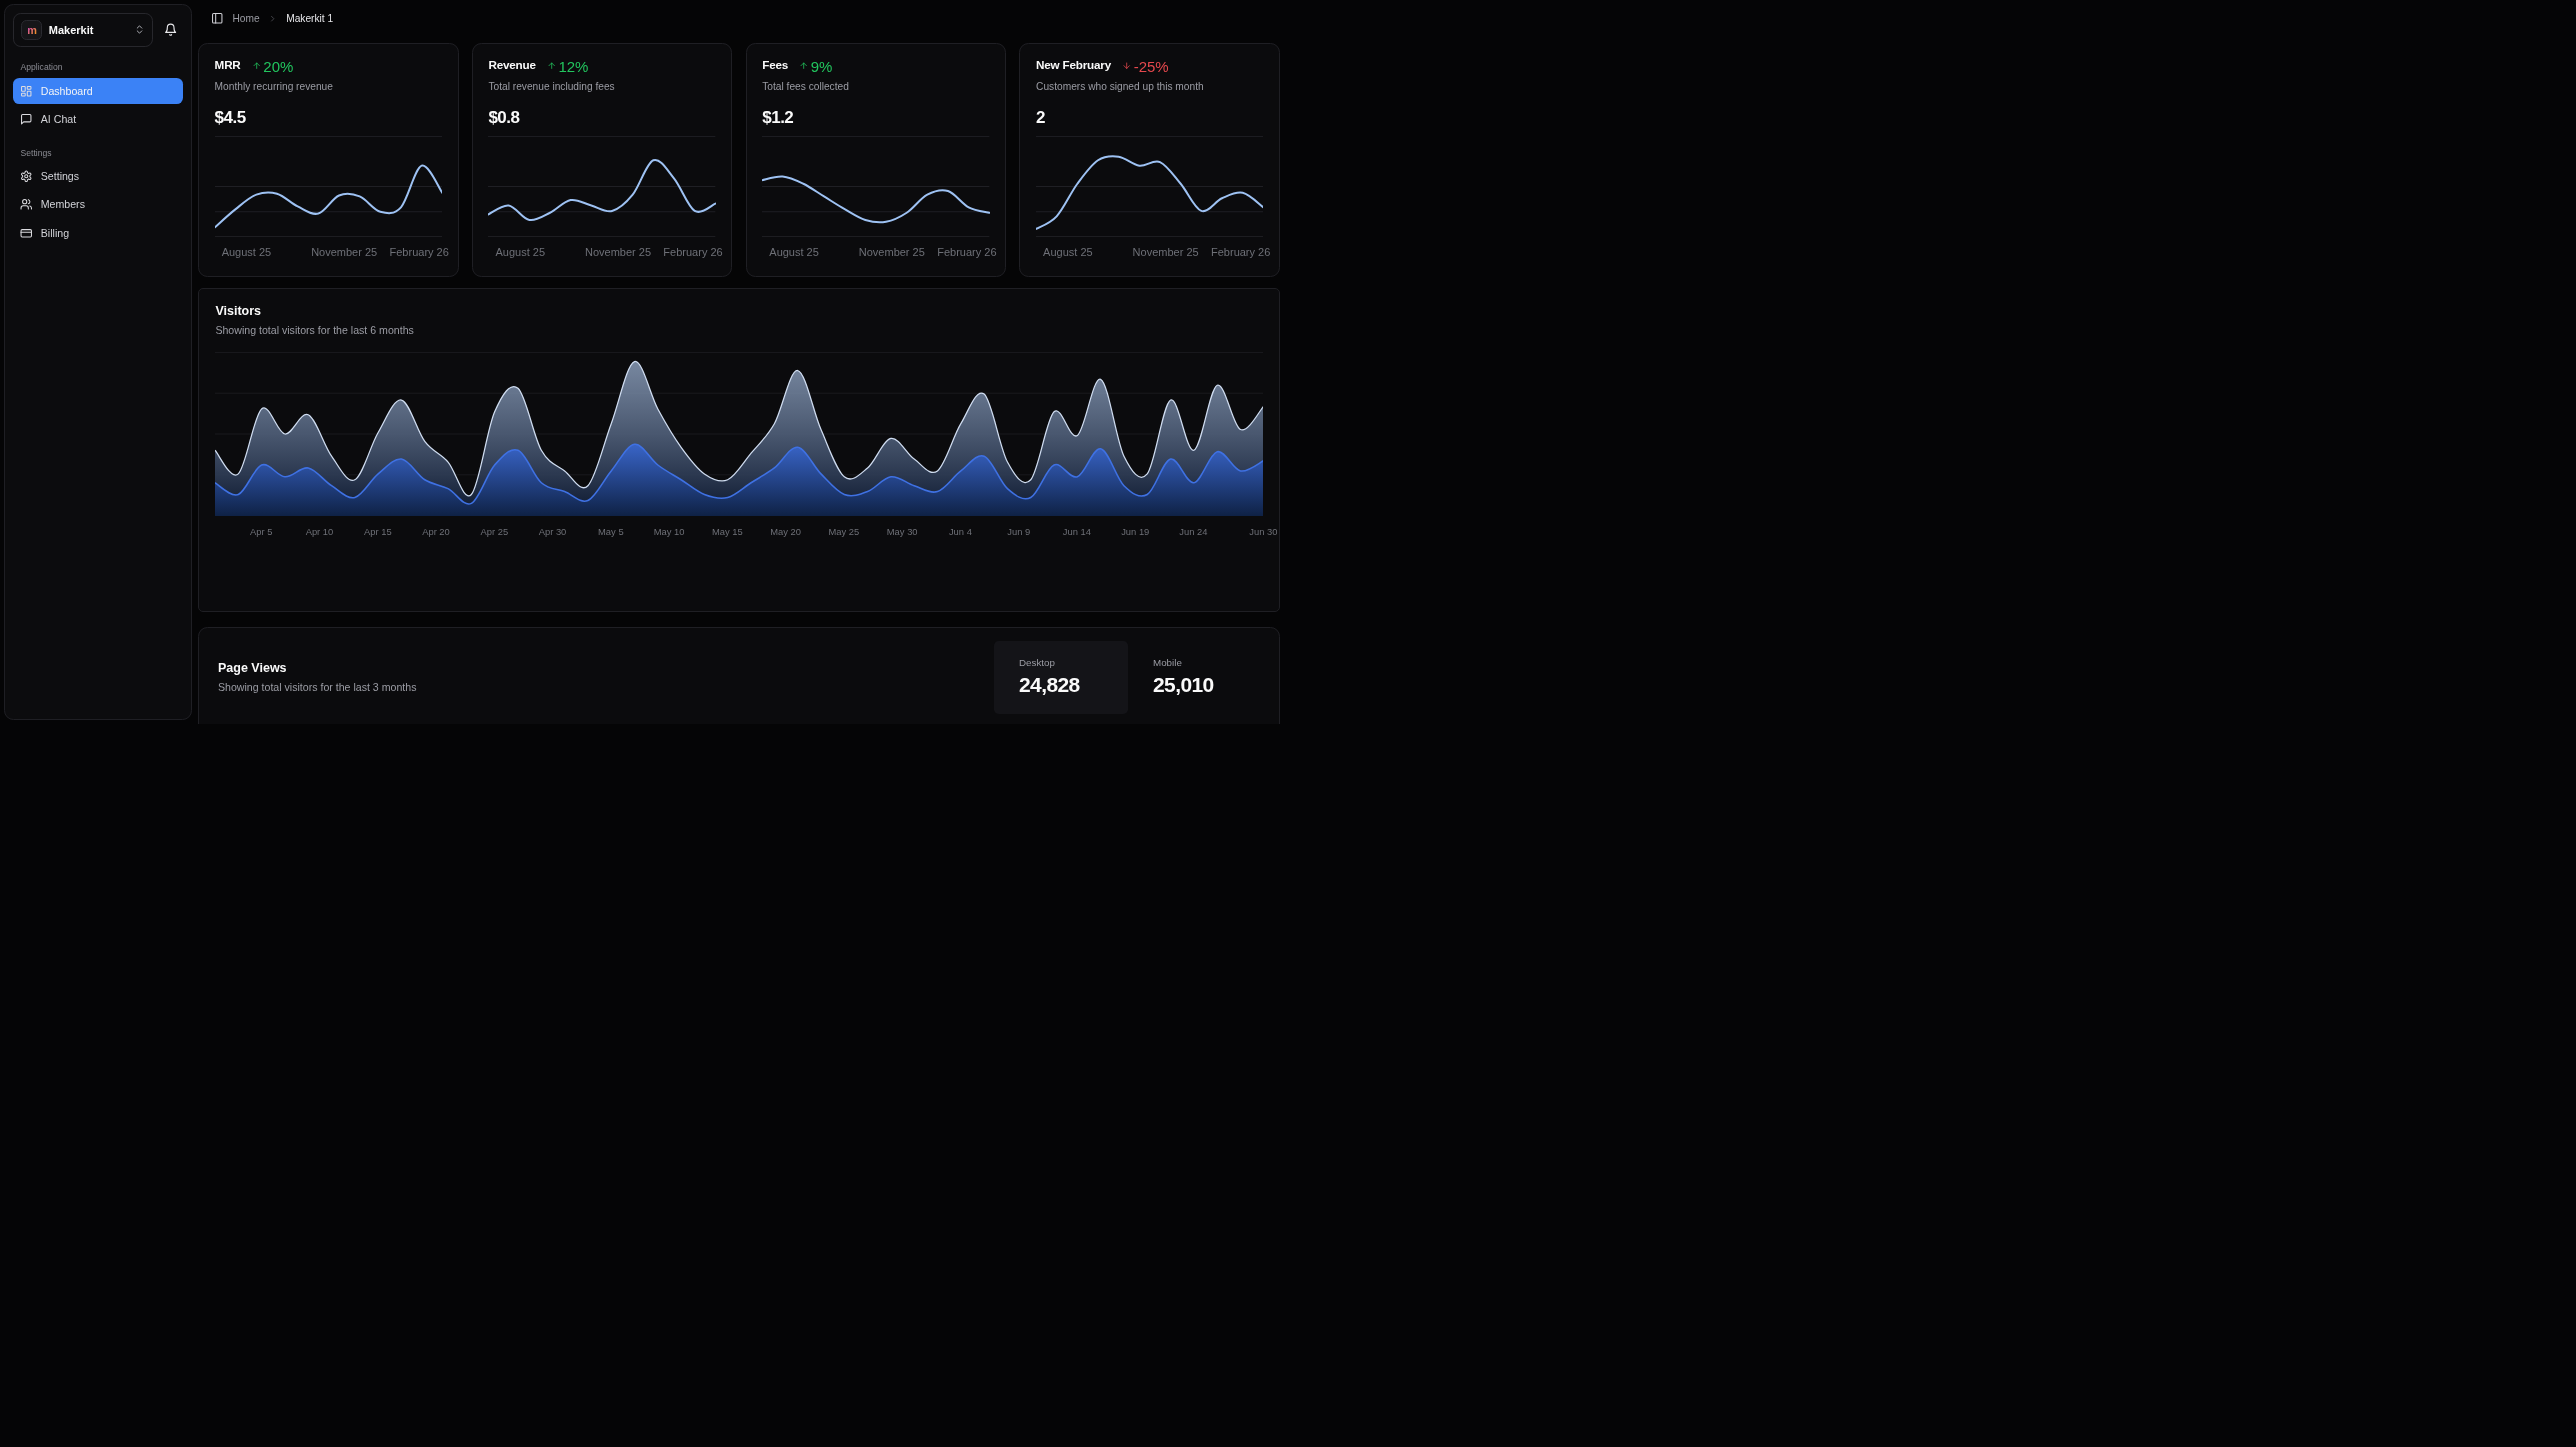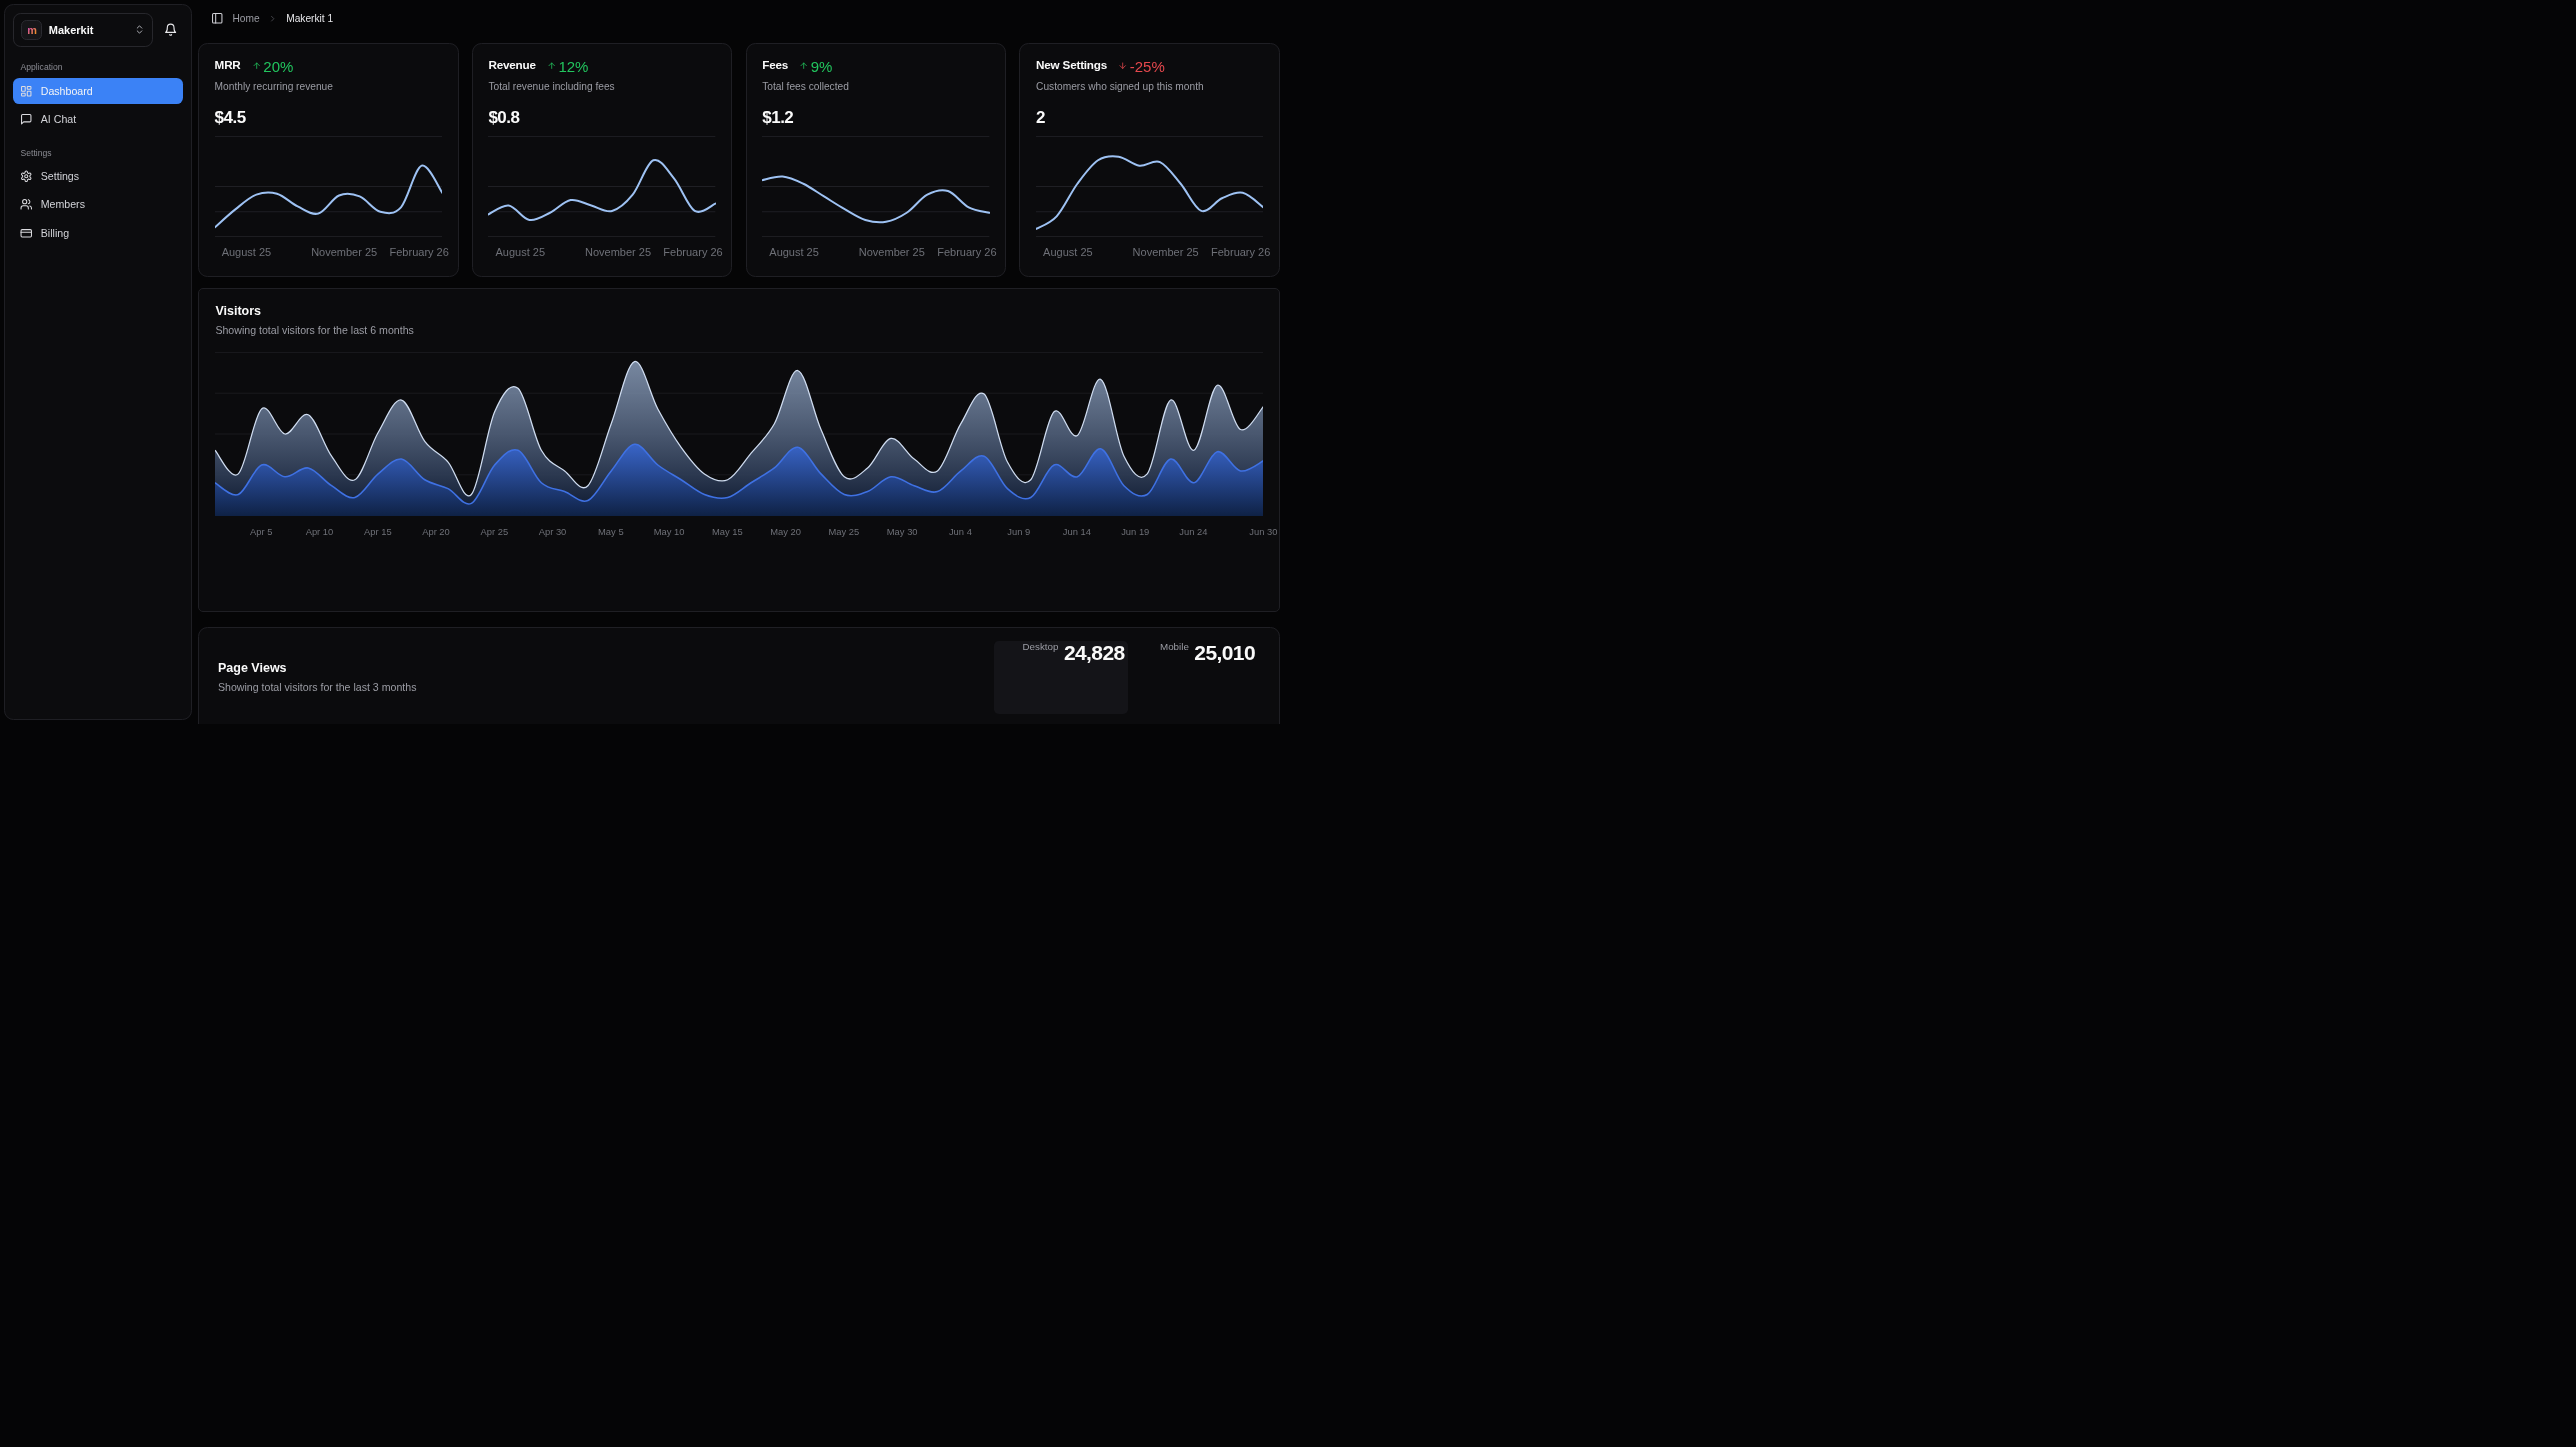--- a/index.html
+++ b/index.html
@@ -296,7 +296,7 @@
       </article>
       <article class="stat-card">
         <div class="stat-head">
-          <span class="stat-title">New Settings</span>
+          <span class="stat-title">New February</span>
           <span class="stat-delta delta-down">
             <svg width="9.4" height="9.4" viewBox="0 0 24 24" fill="none" stroke="currentColor" stroke-width="2" stroke-linecap="round" stroke-linejoin="round">
               <path d="M12 5v14"></path>

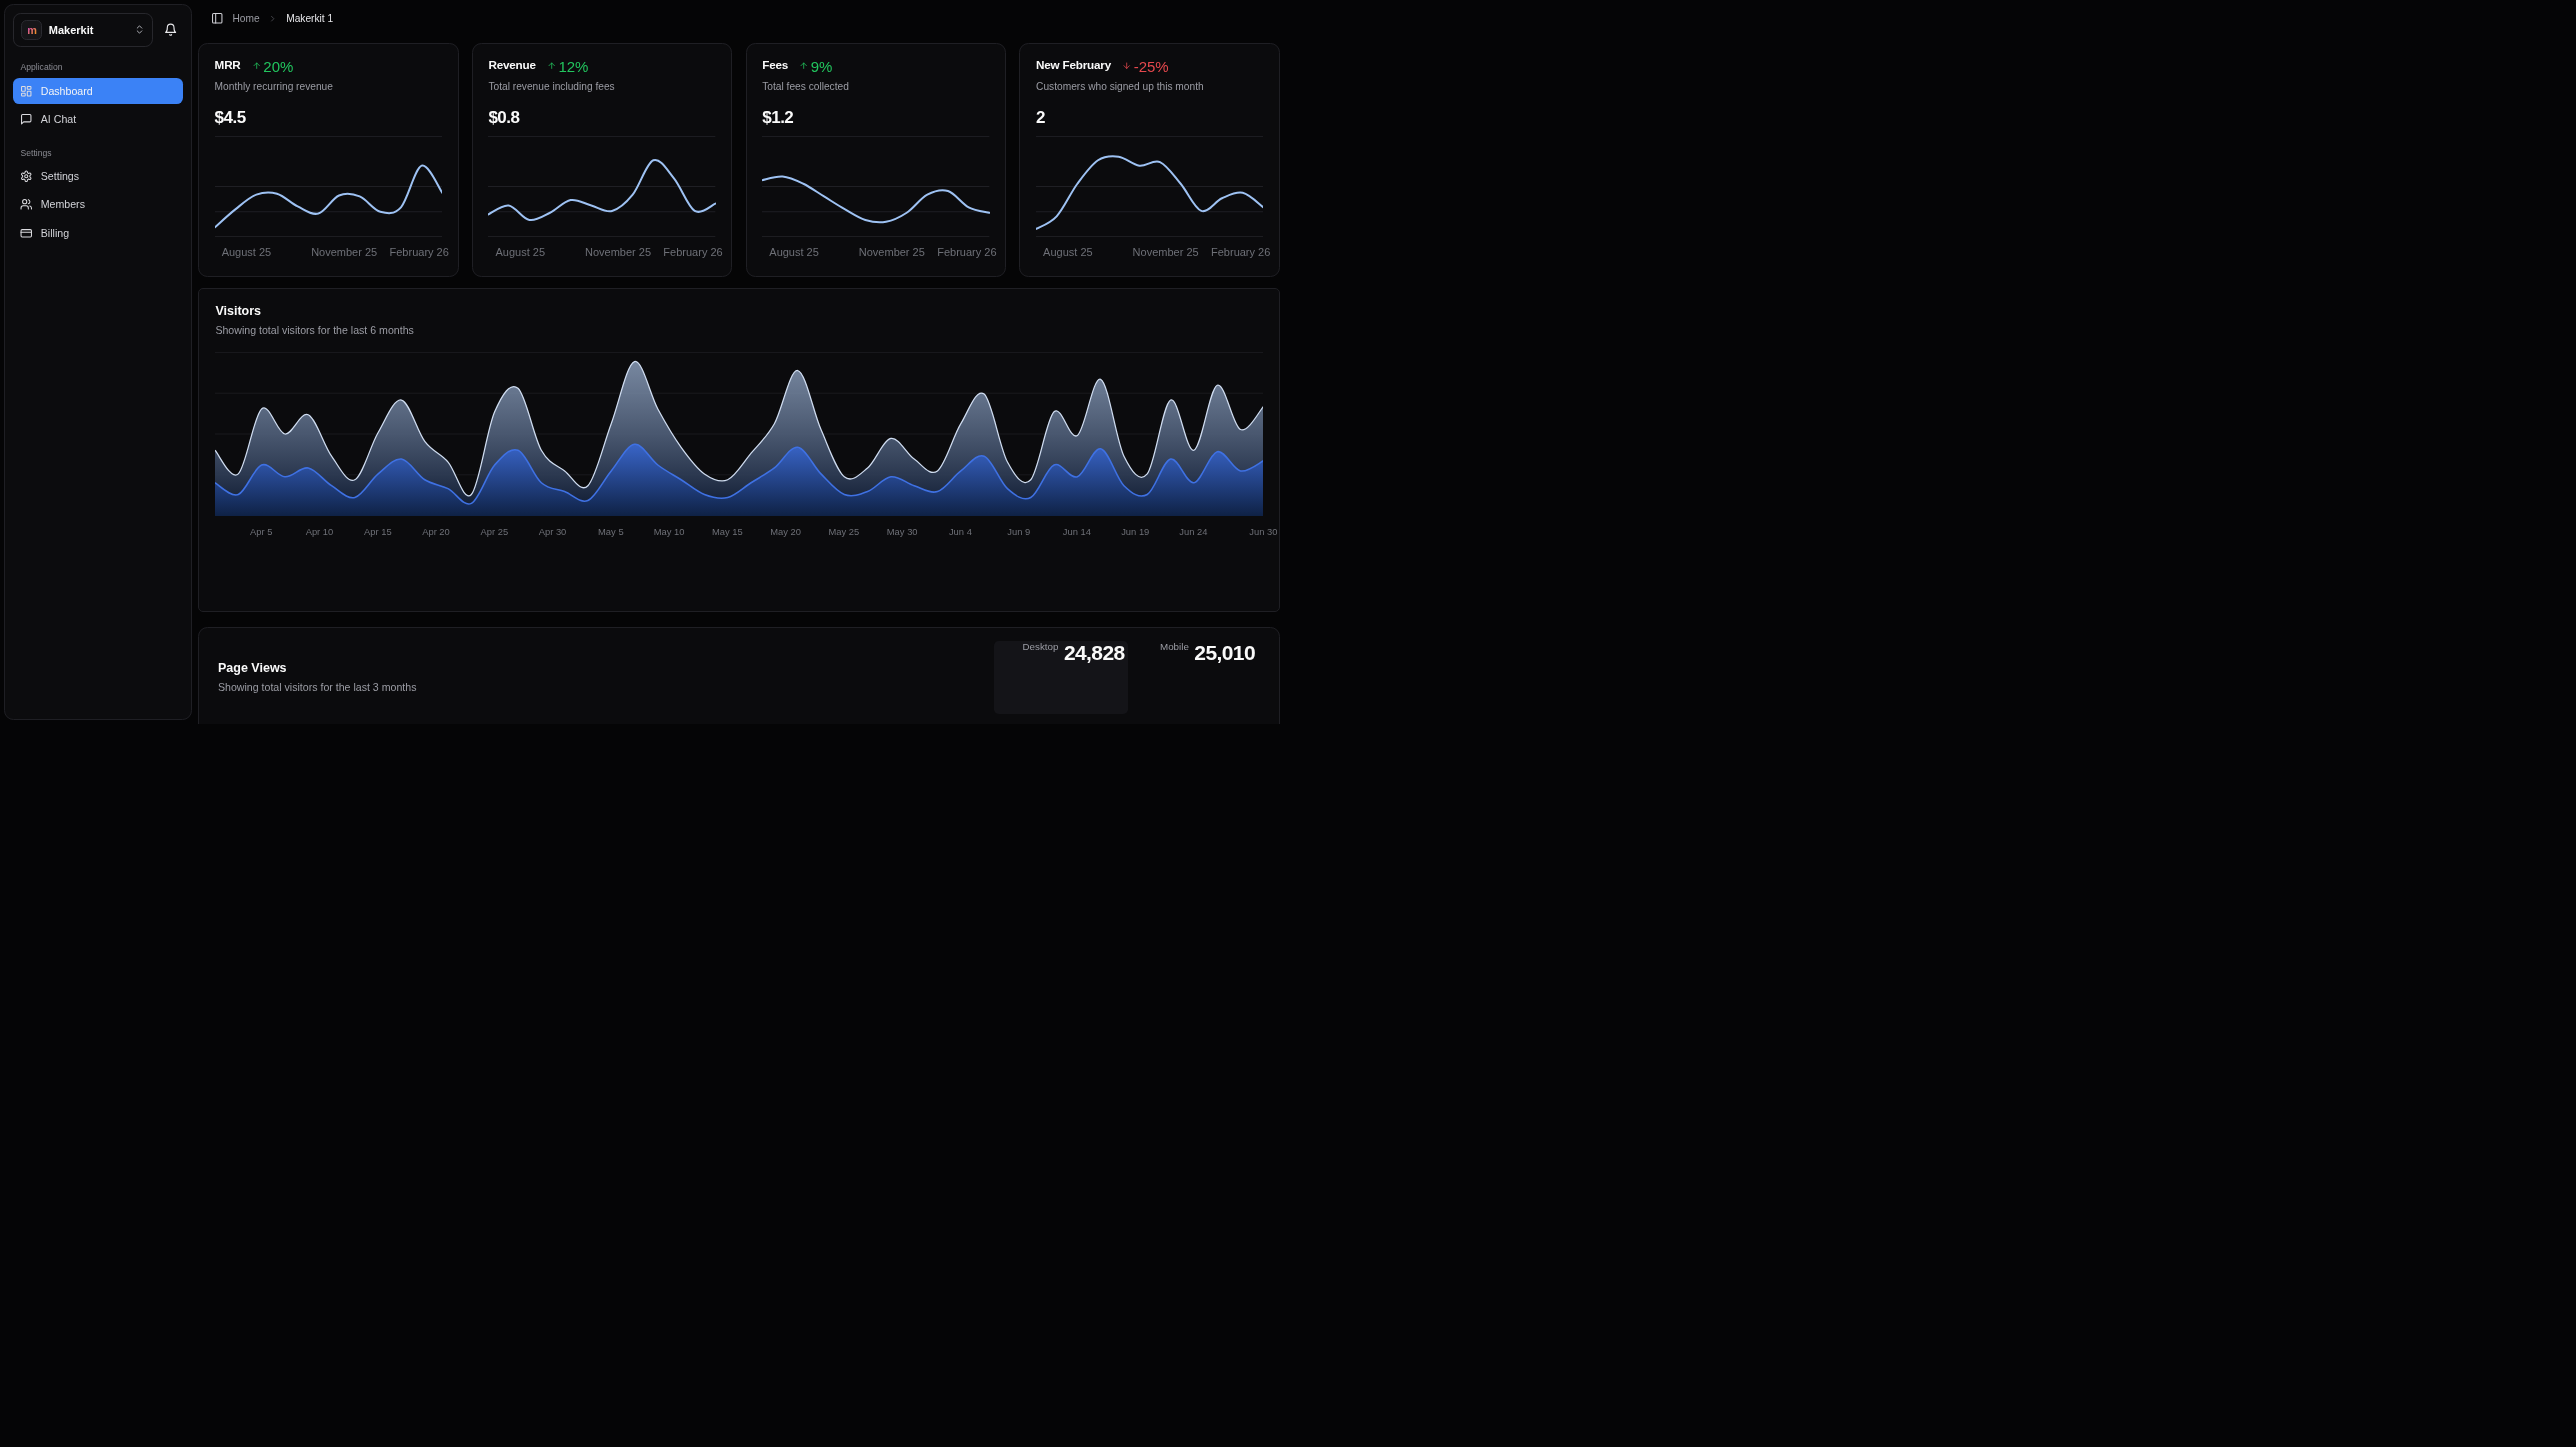--- a/index.html
+++ b/index.html
@@ -94,7 +94,7 @@
   .pv-boxes { position:absolute; top:12.5px; right:17px; display:flex; }
   .pv-box {
     width:134px; height:73px; background:transparent; border:none; border-radius:4.7px;
-    display:flex; flex-direction:row; justify-content:center; align-items:flex-start;
+    display:flex; flex-direction:column; justify-content:center; align-items:flex-start;
     padding-left:25px; gap:5.5px; cursor:pointer; color:#fafafa; font-family:inherit;
   }
   .pv-box.active { background:#141418; }

